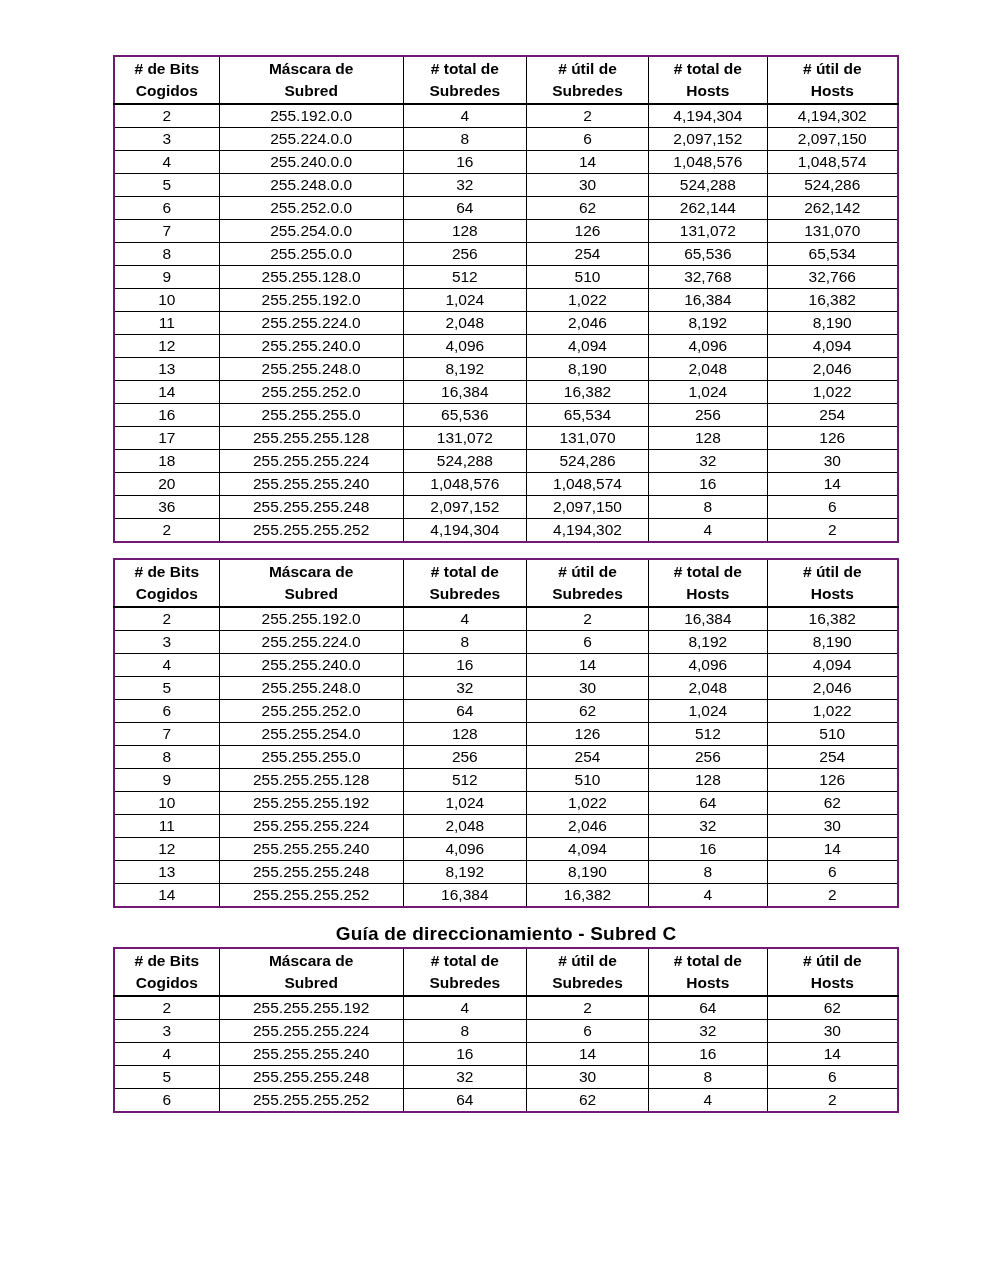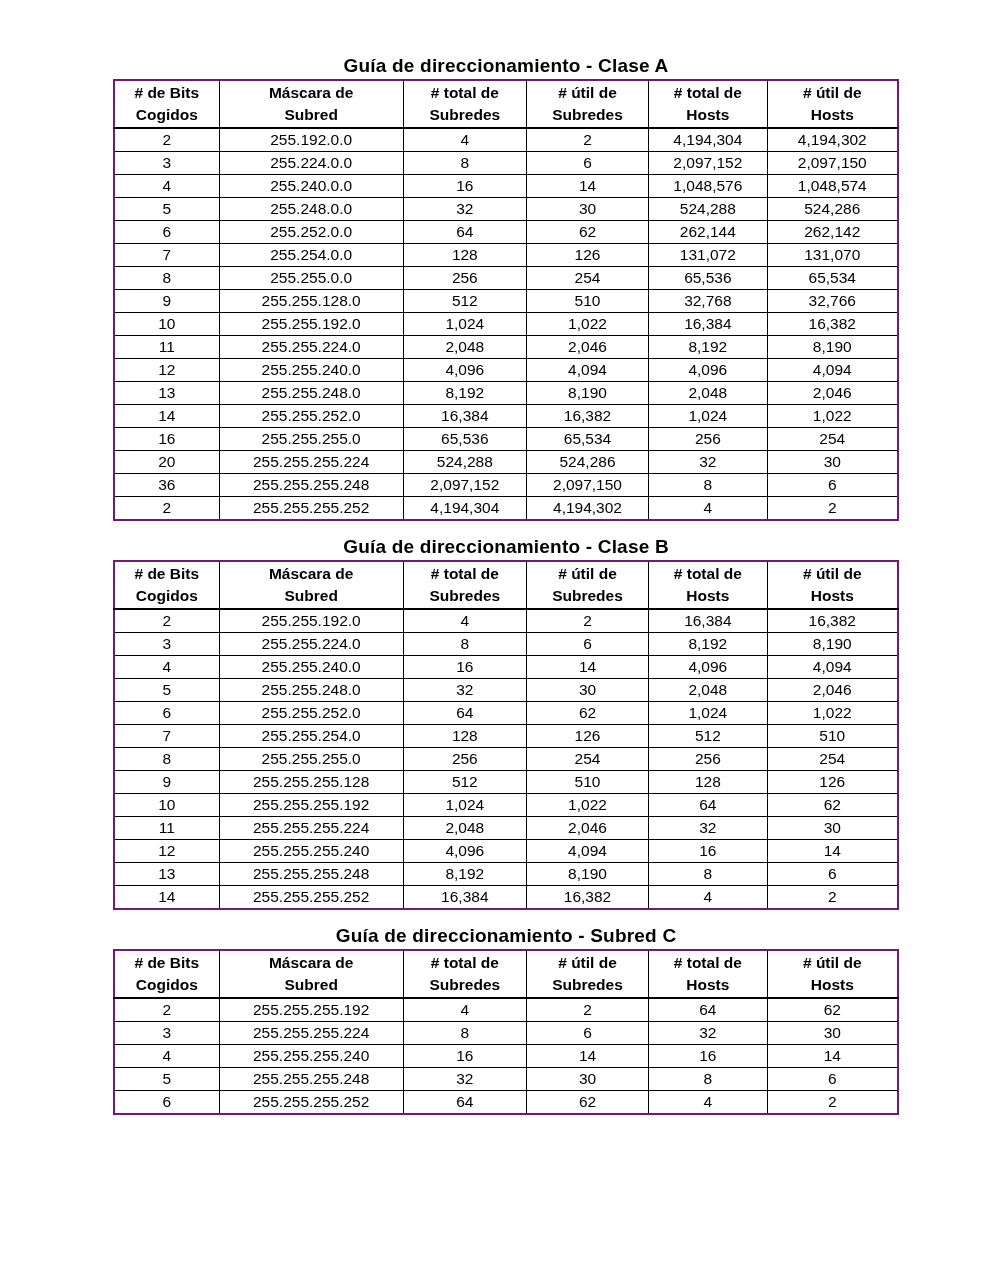--- a/index.html
+++ b/index.html
@@ -72,7 +72,6 @@
   <div class="content">
 
     <section class="table-block">
-      <h2 class="table-title">Guía de direccionamiento - Clase A</h2>
       <table>
         <colgroup>
           <col class="c1">

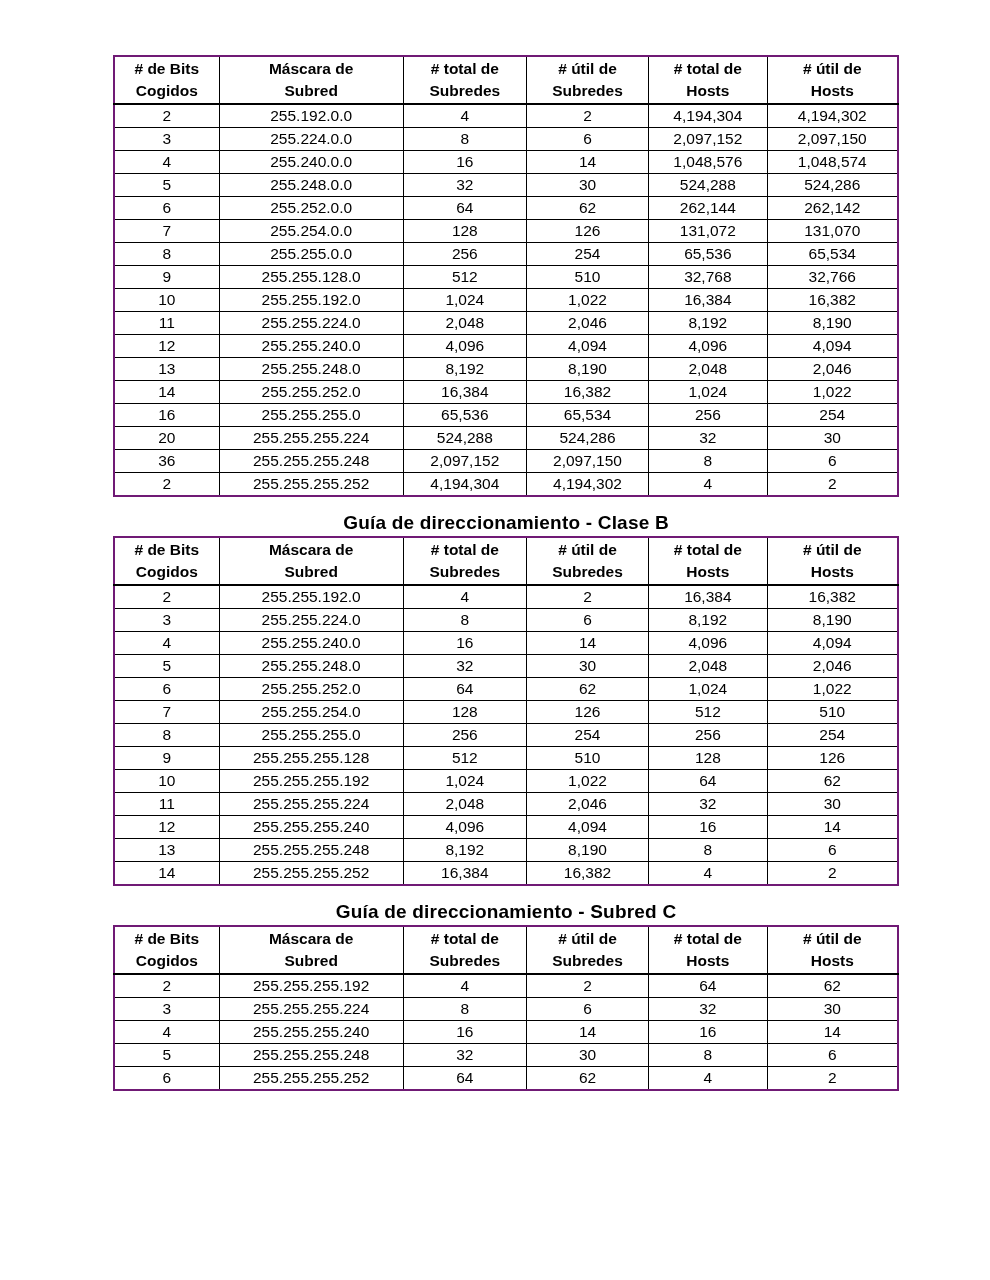--- a/index.html
+++ b/index.html
@@ -205,6 +205,14 @@
               <td>254</td>
             </tr>
             <tr>
+              <td>17</td>
+              <td>255.255.255.128</td>
+              <td>131,072</td>
+              <td>131,070</td>
+              <td>128</td>
+              <td>126</td>
+            </tr>
+            <tr>
               <td>20</td>
               <td>255.255.255.224</td>
               <td>524,288</td>

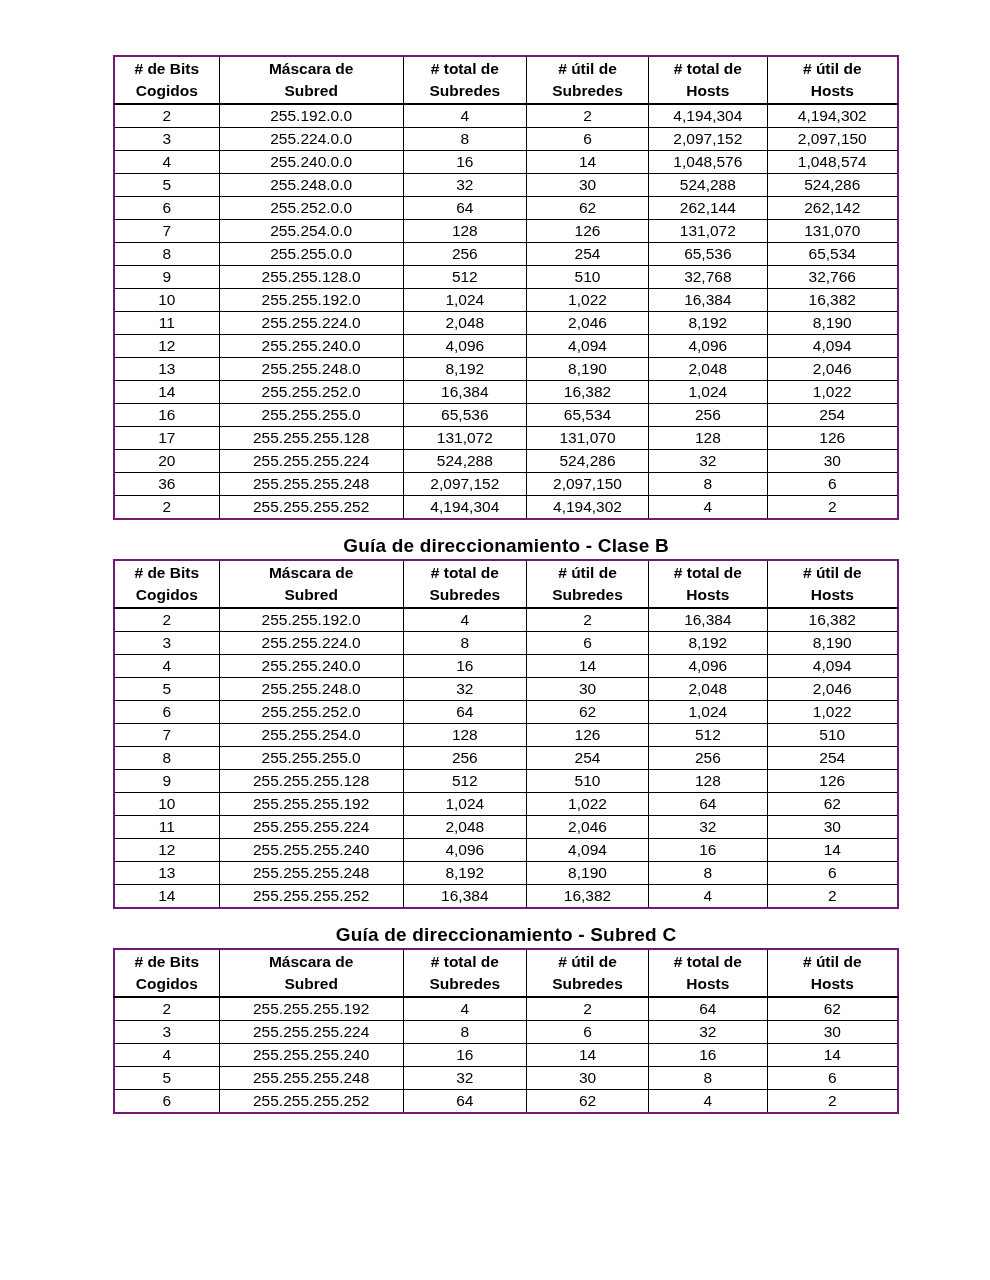--- a/index.html
+++ b/index.html
@@ -213,7 +213,7 @@
               <td>126</td>
             </tr>
             <tr>
-              <td>20</td>
+              <td>18</td>
               <td>255.255.255.224</td>
               <td>524,288</td>
               <td>524,286</td>

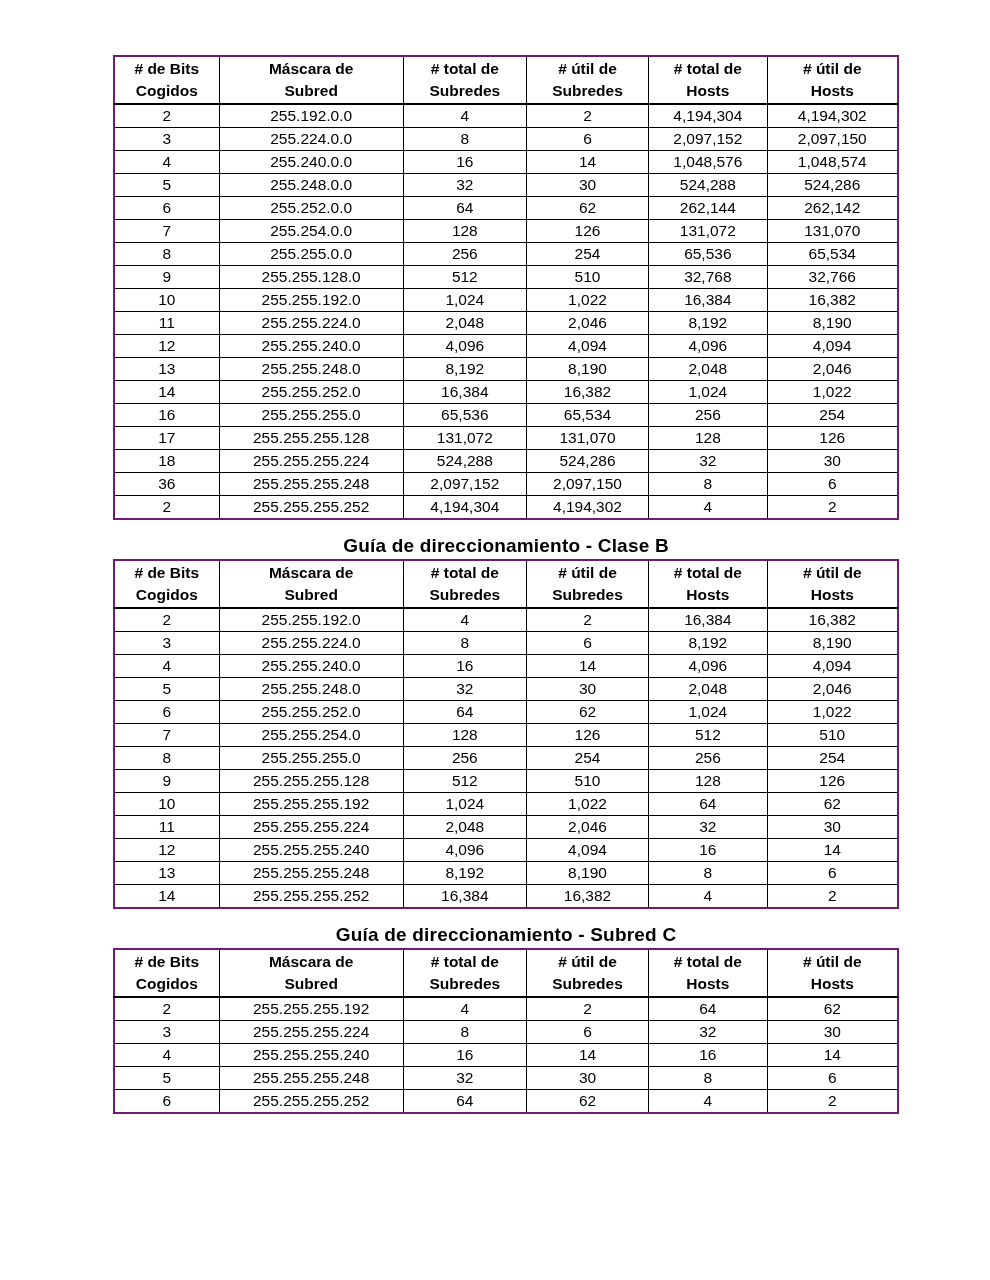--- a/index.html
+++ b/index.html
@@ -221,6 +221,14 @@
               <td>30</td>
             </tr>
             <tr>
+              <td>20</td>
+              <td>255.255.255.240</td>
+              <td>1,048,576</td>
+              <td>1,048,574</td>
+              <td>16</td>
+              <td>14</td>
+            </tr>
+            <tr>
               <td>36</td>
               <td>255.255.255.248</td>
               <td>2,097,152</td>

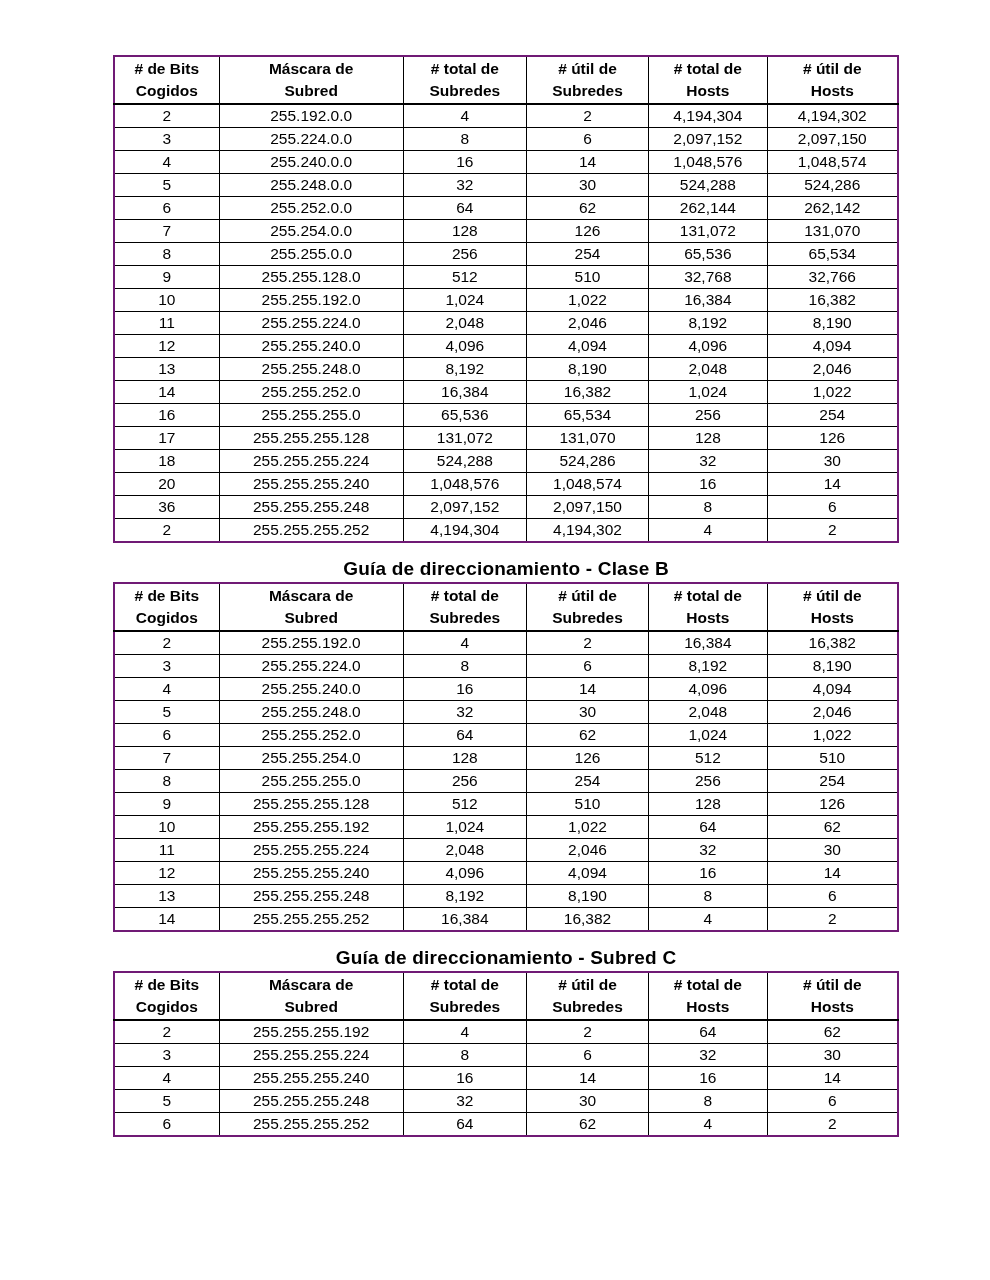--- a/index.html
+++ b/index.html
@@ -249,7 +249,6 @@
     </section>
 
     <section class="table-block">
-      <h2 class="table-title">Guía de direccionamiento - Clase B</h2>
       <table>
         <colgroup>
           <col class="c1">

